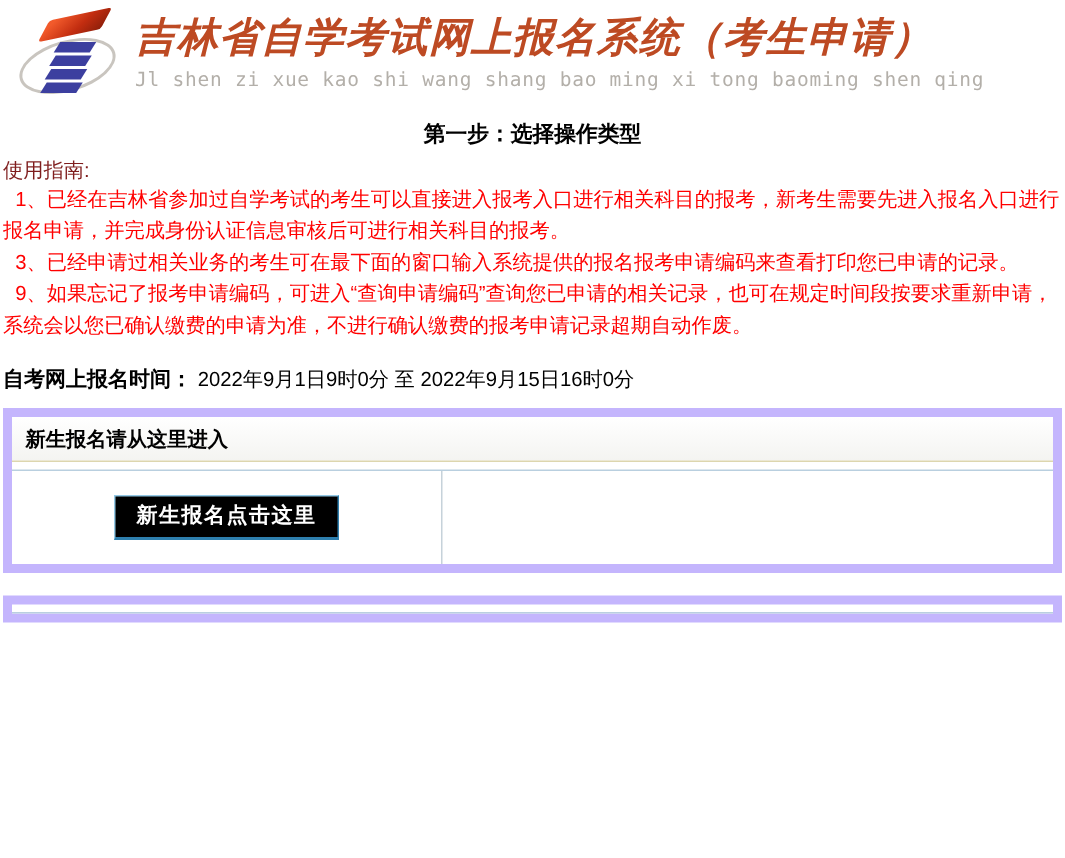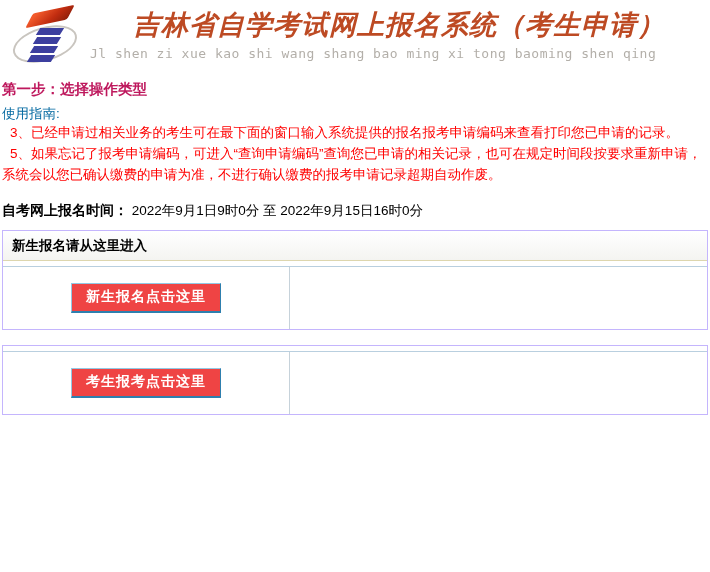--- a/index.html
+++ b/index.html
@@ -21,7 +21,7 @@
       border:2px solid #c9c5bf; border-radius:50%; transform:rotate(-16deg); }
   .title-block { margin-left:88px; padding-top:7px; }
   .main-title { font-family:"Liberation Serif","DejaVu Serif",serif; font-weight:bold; font-style:italic;
-      font-size:27px; color:#bd4a23; letter-spacing:1px; white-space:nowrap;text-align:center; }
+      font-size:27px; color:#bd4a23; letter-spacing:1px; white-space:nowrap; }
   .pinyin { font-family:"DejaVu Sans Mono","Liberation Mono",monospace; font-size:13px;
       color:#b3afa9; letter-spacing:0.5px; margin-top:3px; white-space:nowrap; }
 

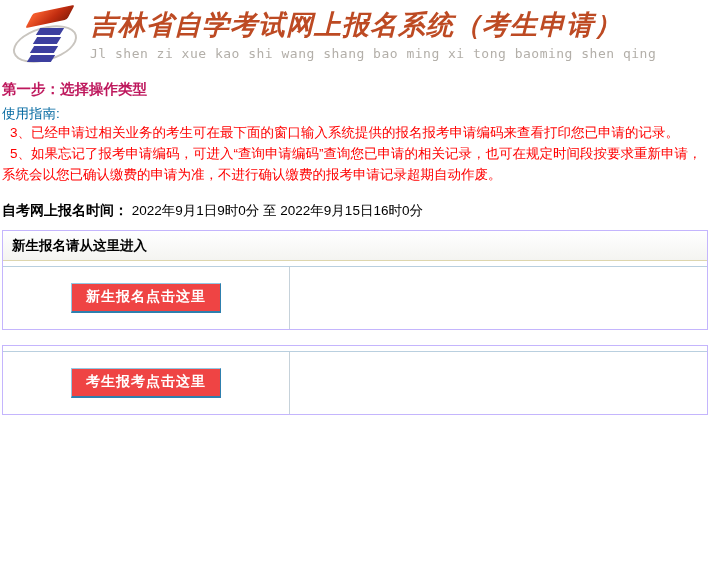--- a/index.html
+++ b/index.html
@@ -26,7 +26,7 @@
       color:#b3afa9; letter-spacing:0.5px; margin-top:3px; white-space:nowrap; }
 
   
-  .step-title { text-align:left; font-weight:bold; font-size:14.5px; color:#be185d; margin:8px 0 6px; }
+  .step-title { text-align:center; font-weight:bold; font-size:14.5px; color:#000000; margin:8px 0 6px; }
   .guide-label { color:#0369a1; font-size:13.5px; margin:0; }
   .guide-item { color:#ff0000; font-size:13.5px; line-height:1.55; text-indent:0.6em; margin:0; }
 

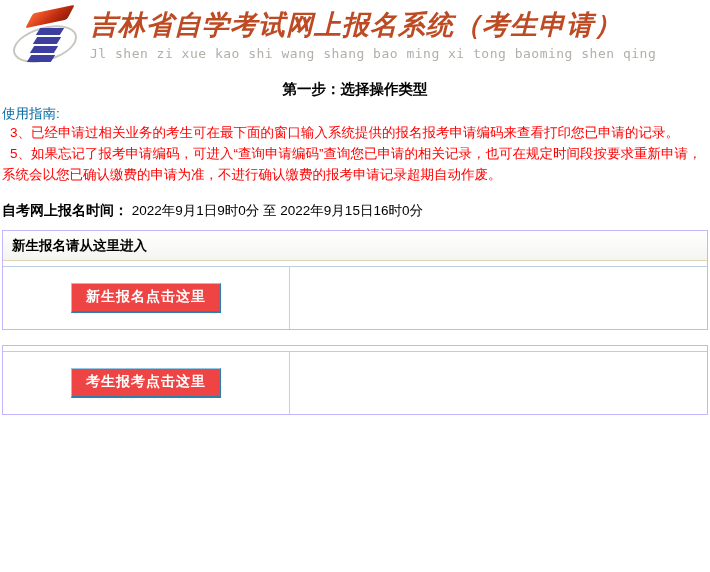--- a/index.html
+++ b/index.html
@@ -27,7 +27,7 @@
 
   
   .step-title { text-align:center; font-weight:bold; font-size:14.5px; color:#000000; margin:8px 0 6px; }
-  .guide-label { color:#0369a1; font-size:13.5px; margin:0; }
+  .guide-label { color:#7f1d1d; font-size:13.5px; margin:0; }
   .guide-item { color:#ff0000; font-size:13.5px; line-height:1.55; text-indent:0.6em; margin:0; }
 
   .time-line { margin:16px 0 10px; font-size:13.5px; color:#000; }

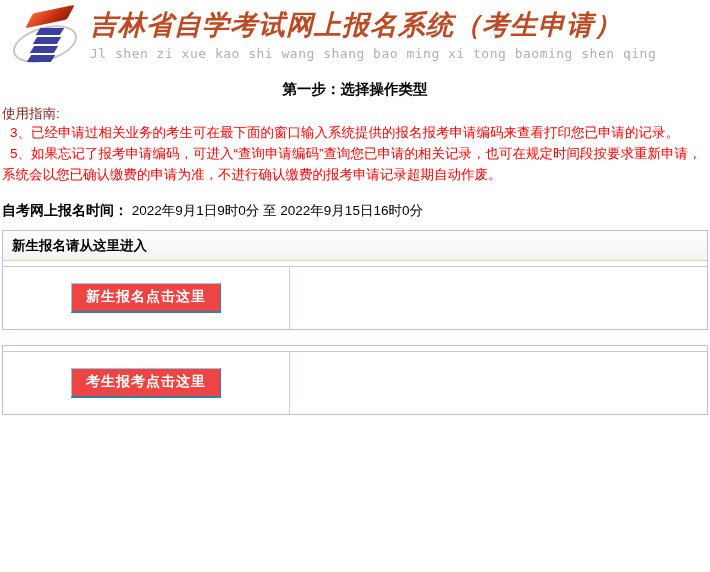--- a/index.html
+++ b/index.html
@@ -71,6 +71,7 @@
   <div class="step-title">第一步：选择操作类型</div>
 
   <p class="guide-label">使用指南:</p>
+  <p class="guide-item">1、已经在吉林省参加过自学考试的考生可以直接进入报考入口进行相关科目的报考，新考生需要先进入报名入口进行报名申请，并完成身份认证信息审核后可进行相关科目的报考。</p>
   <p class="guide-item">3、已经申请过相关业务的考生可在最下面的窗口输入系统提供的报名报考申请编码来查看打印您已申请的记录。</p>
   <p class="guide-item">5、如果忘记了报考申请编码，可进入“查询申请编码”查询您已申请的相关记录，也可在规定时间段按要求重新申请，系统会以您已确认缴费的申请为准，不进行确认缴费的报考申请记录超期自动作废。</p>
 

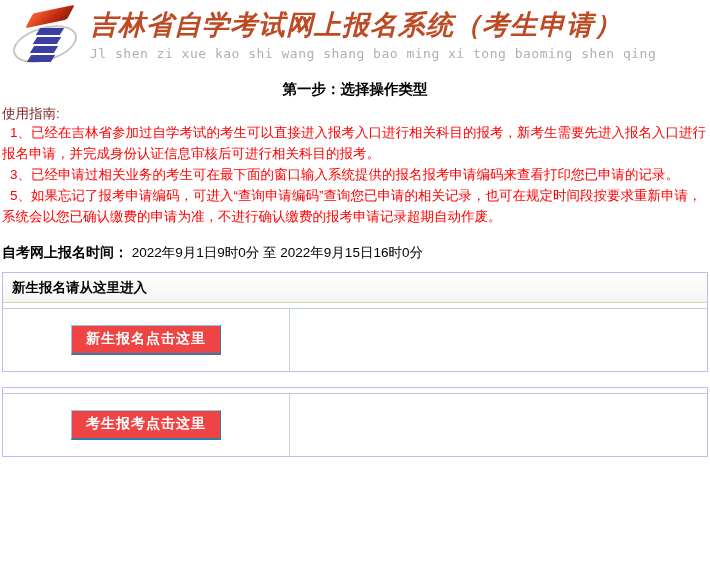--- a/index.html
+++ b/index.html
@@ -73,7 +73,7 @@
   <p class="guide-label">使用指南:</p>
   <p class="guide-item">1、已经在吉林省参加过自学考试的考生可以直接进入报考入口进行相关科目的报考，新考生需要先进入报名入口进行报名申请，并完成身份认证信息审核后可进行相关科目的报考。</p>
   <p class="guide-item">3、已经申请过相关业务的考生可在最下面的窗口输入系统提供的报名报考申请编码来查看打印您已申请的记录。</p>
-  <p class="guide-item">5、如果忘记了报考申请编码，可进入“查询申请编码”查询您已申请的相关记录，也可在规定时间段按要求重新申请，系统会以您已确认缴费的申请为准，不进行确认缴费的报考申请记录超期自动作废。</p>
+  <p class="guide-item">9、如果忘记了报考申请编码，可进入“查询申请编码”查询您已申请的相关记录，也可在规定时间段按要求重新申请，系统会以您已确认缴费的申请为准，不进行确认缴费的报考申请记录超期自动作废。</p>
 
   <div class="time-line">
     <span class="time-label">自考网上报名时间：</span>

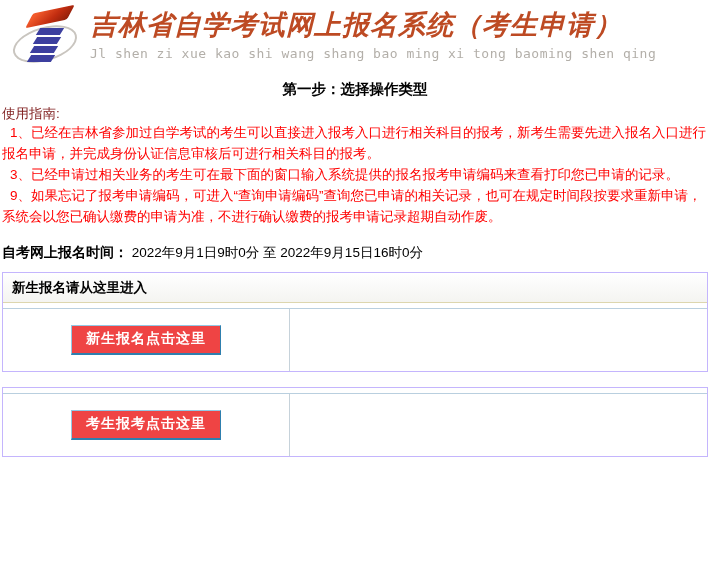--- a/index.html
+++ b/index.html
@@ -34,7 +34,7 @@
   .time-label { font-weight:bold; font-size:14px; }
 
   
-  .section { border:1px solid #c4b5fd; margin-bottom:15px; background:#fff; }
+  .section { border:6px solid #c4b5fd; margin-bottom:15px; background:#fff; }
   .section-header { font-weight:bold; font-size:13.5px; color:#000; padding:6px 9px 5px;
       background:linear-gradient(#ffffff,#f4f4f1); border-bottom:1px solid #ddd6ae; }
   .section-content { border-top:1px solid #b9cfdf; margin-top:5px; display:flex; align-items:stretch; }

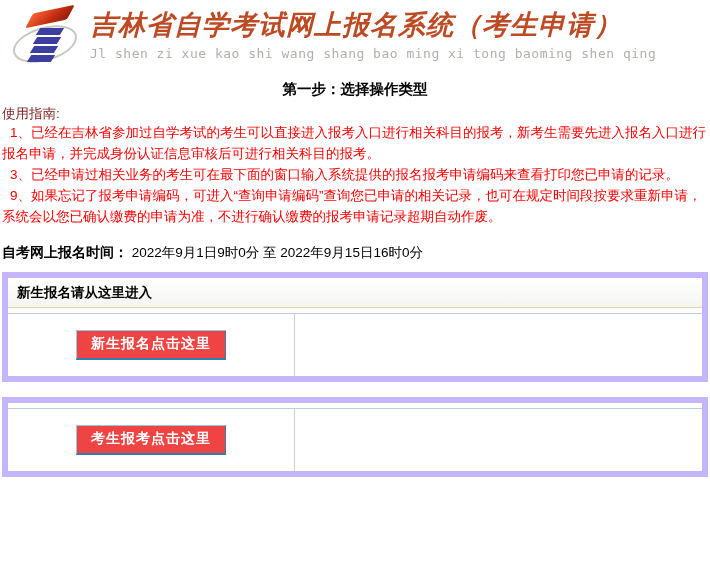--- a/index.html
+++ b/index.html
@@ -43,7 +43,7 @@
   .cell-right { flex:1; padding:8px 12px 9px; font-size:13.5px; line-height:1.62; color:#3f3f3f; }
   .cell-right p { margin:0; text-indent:2em; }
 
-  .btn { background:#ef4444; color:#fff; font-weight:bold; font-size:14px; letter-spacing:1px;
+  .btn { background:#000000; color:#fff; font-weight:bold; font-size:14px; letter-spacing:1px;
       padding:4px 14px 5px; margin:16px 16px; cursor:pointer; font-family:inherit;
       border-top:1px solid #93c8e4; border-left:1px solid #93c8e4;
       border-right:1px solid #2e7fae; border-bottom:2px solid #2e7fae; }

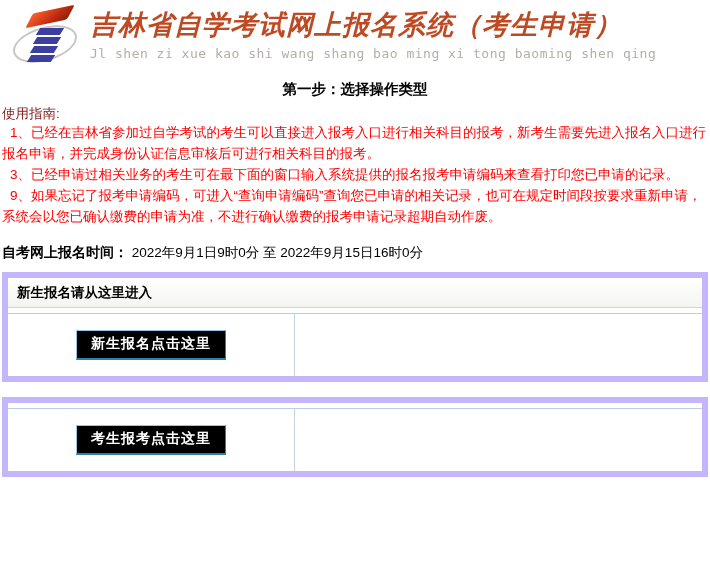--- a/index.html
+++ b/index.html
@@ -91,9 +91,6 @@
 
   <div class="section">
     <div class="section-content">
-      <div class="cell-left">
-        <button class="btn">考生报考点击这里</button>
-      </div>
     </div>
   </div>
 

